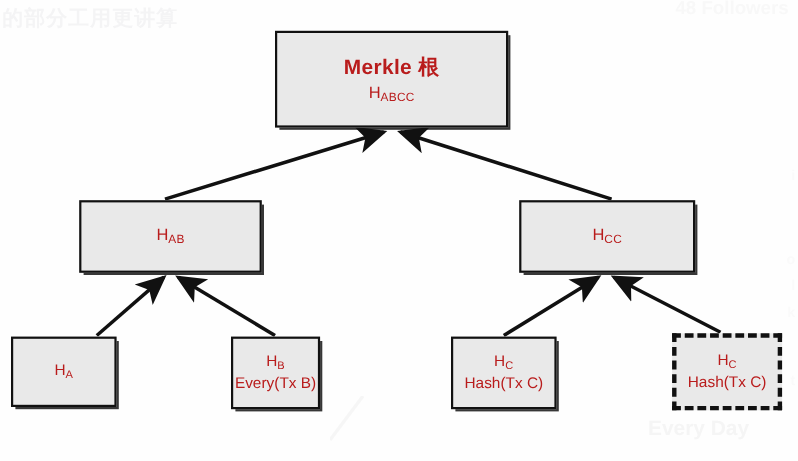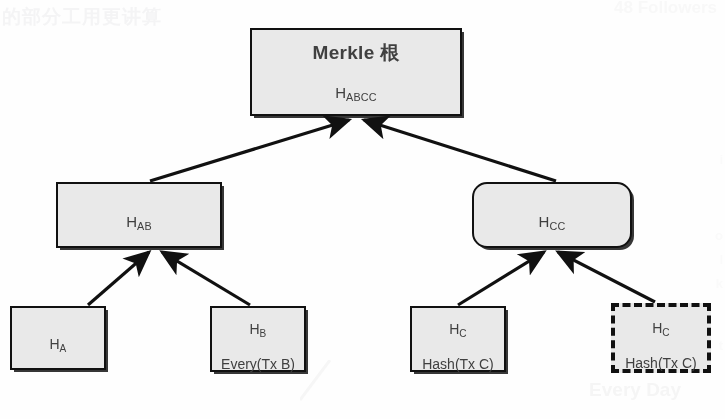--- a/index.html
+++ b/index.html
@@ -32,7 +32,7 @@
     box-sizing:border-box;
     display:flex;flex-direction:column;
     align-items:center;justify-content:center;
-    color:#404040;
+    color:#b91c1c;
     text-align:center;
     box-shadow:3px 3px 0 -1px rgba(20,20,20,.85);
   }

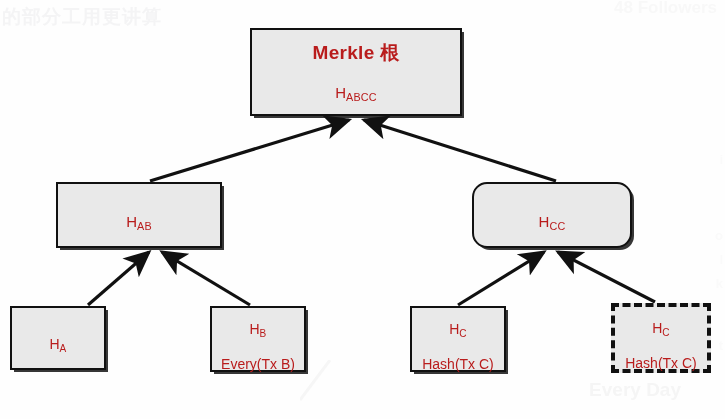--- a/index.html
+++ b/index.html
@@ -42,7 +42,7 @@
     background:#e9e9e9;
   }
   .title{font-size:19px;font-weight:bold;letter-spacing:.3px;margin-bottom:2px;}
-  .line{font-size:14px;line-height:1.25;white-space:nowrap;margin-top:16px;}
+  .line{font-size:14px;line-height:1.25;white-space:nowrap;}
   .line.big{font-size:15px;}
   sub{font-size:.72em;vertical-align:-.28em;letter-spacing:.2px;}
 

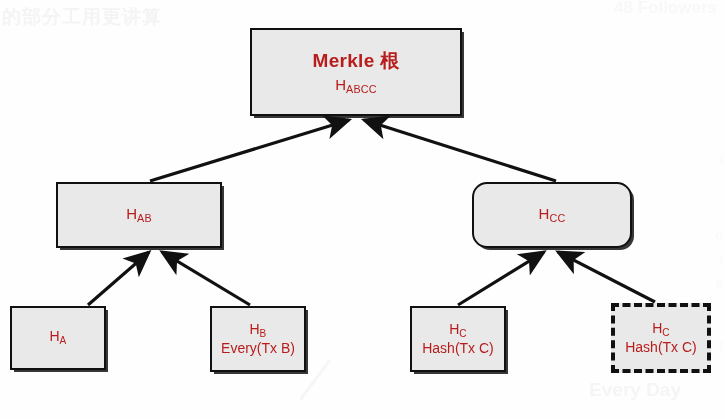--- a/index.html
+++ b/index.html
@@ -48,7 +48,7 @@
 
   
   #node-root     {left:250px;top:28px; width:212px;height:88px;}
-  #node-hab      {left:56px; top:182px;width:166px;height:66px;}
+  #node-hab      {left:72px; top:182px;width:166px;height:66px;}
   #node-hcc      {left:472px;top:182px;width:160px;height:66px;border-radius:15px;}
   #node-ha       {left:10px; top:306px;width:96px; height:64px;}
   #node-hb       {left:210px;top:306px;width:96px; height:66px;}

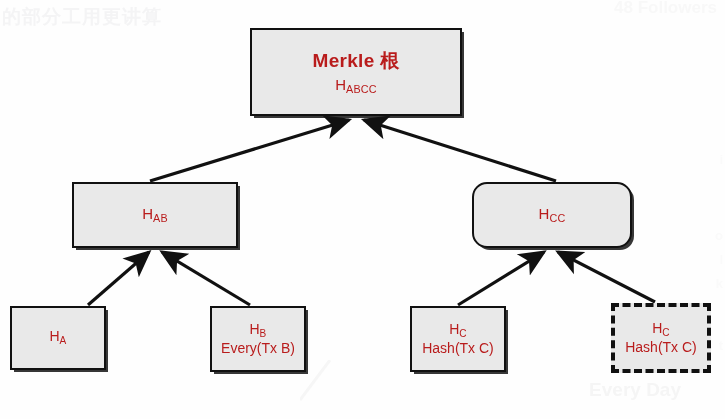--- a/index.html
+++ b/index.html
@@ -49,7 +49,7 @@
   
   #node-root     {left:250px;top:28px; width:212px;height:88px;}
   #node-hab      {left:72px; top:182px;width:166px;height:66px;}
-  #node-hcc      {left:472px;top:182px;width:160px;height:66px;border-radius:15px;}
+  #node-hcc      {left:472px;top:182px;width:160px;height:66px;}
   #node-ha       {left:10px; top:306px;width:96px; height:64px;}
   #node-hb       {left:210px;top:306px;width:96px; height:66px;}
   #node-hc       {left:410px;top:306px;width:96px; height:66px;}

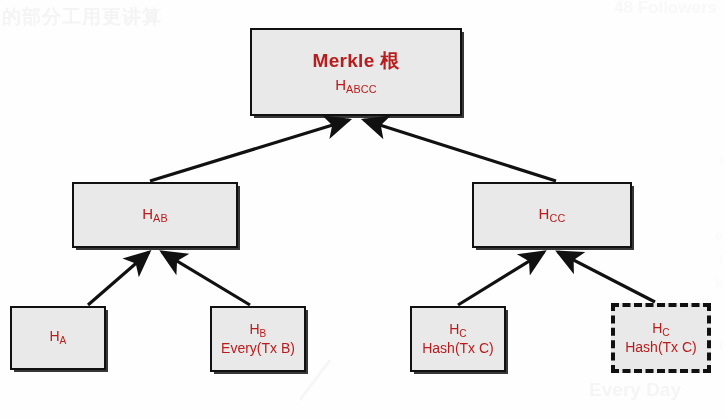--- a/index.html
+++ b/index.html
@@ -51,7 +51,7 @@
   #node-hab      {left:72px; top:182px;width:166px;height:66px;}
   #node-hcc      {left:472px;top:182px;width:160px;height:66px;}
   #node-ha       {left:10px; top:306px;width:96px; height:64px;}
-  #node-hb       {left:210px;top:306px;width:96px; height:66px;}
+  #node-hb       {left:210px;top:306px;width:81px; height:66px;}
   #node-hc       {left:410px;top:306px;width:96px; height:66px;}
   #node-hc-dup   {left:611px;top:303px;width:100px;height:70px;}
 </style>

